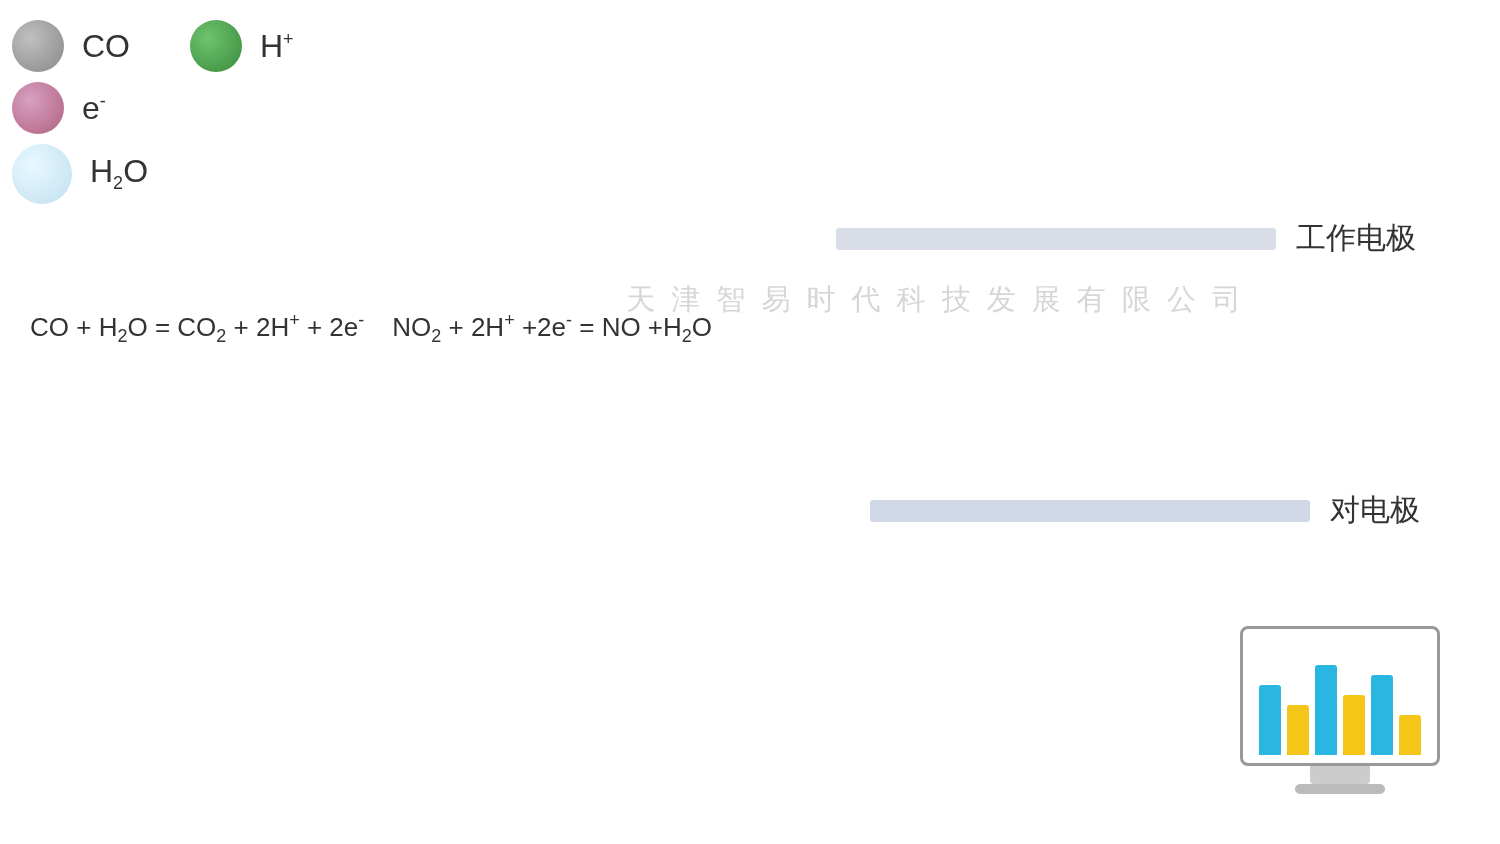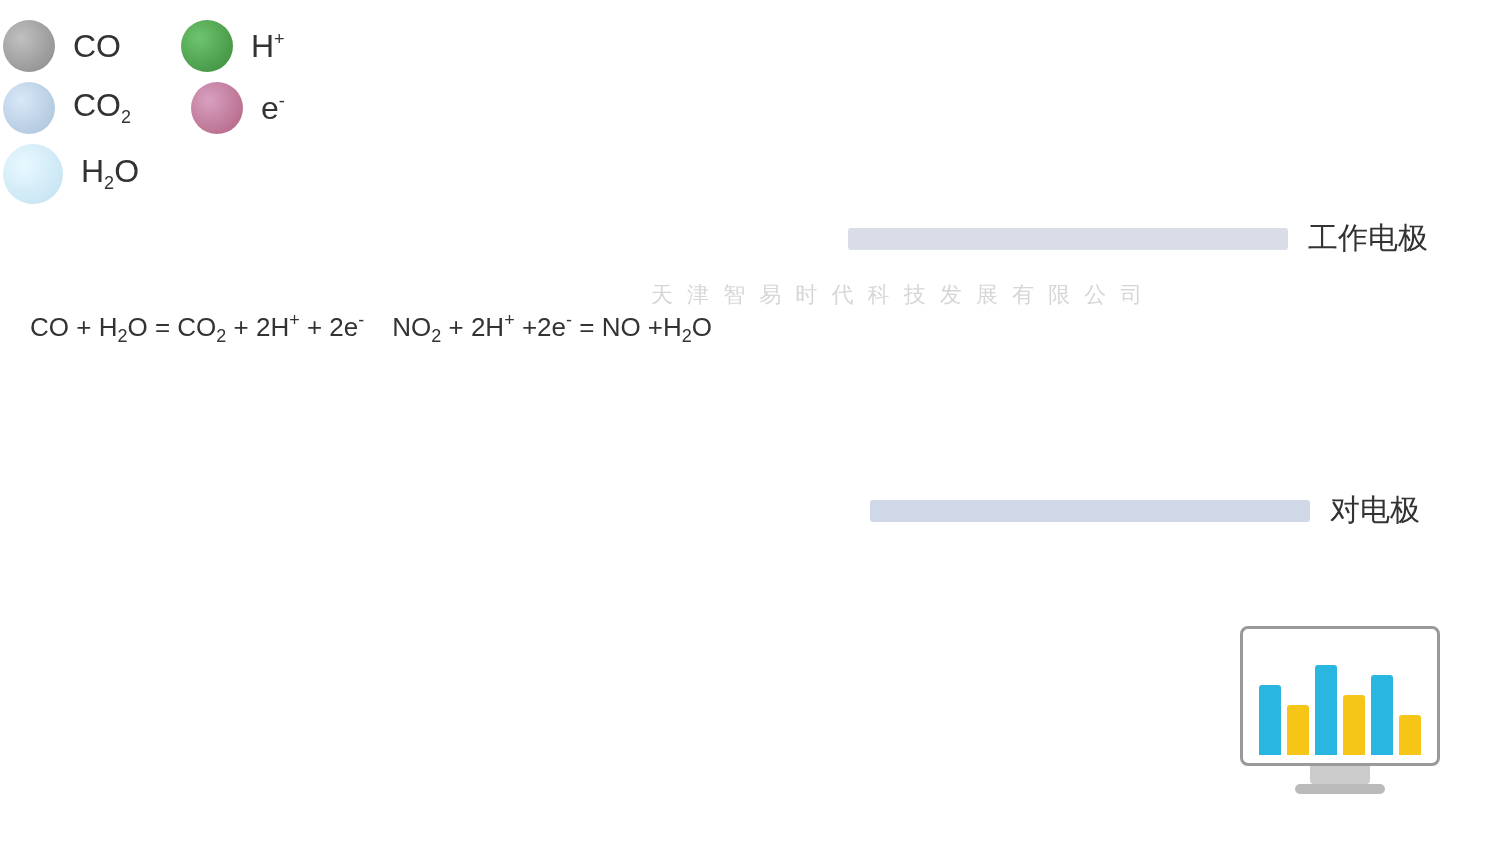--- a/index.html
+++ b/index.html
@@ -16,7 +16,7 @@
     .legend {
       position: absolute;
       top: 20px;
-      left: 3px;
+      left: 12px;
       display: flex;
       flex-direction: column;
       gap: 10px;

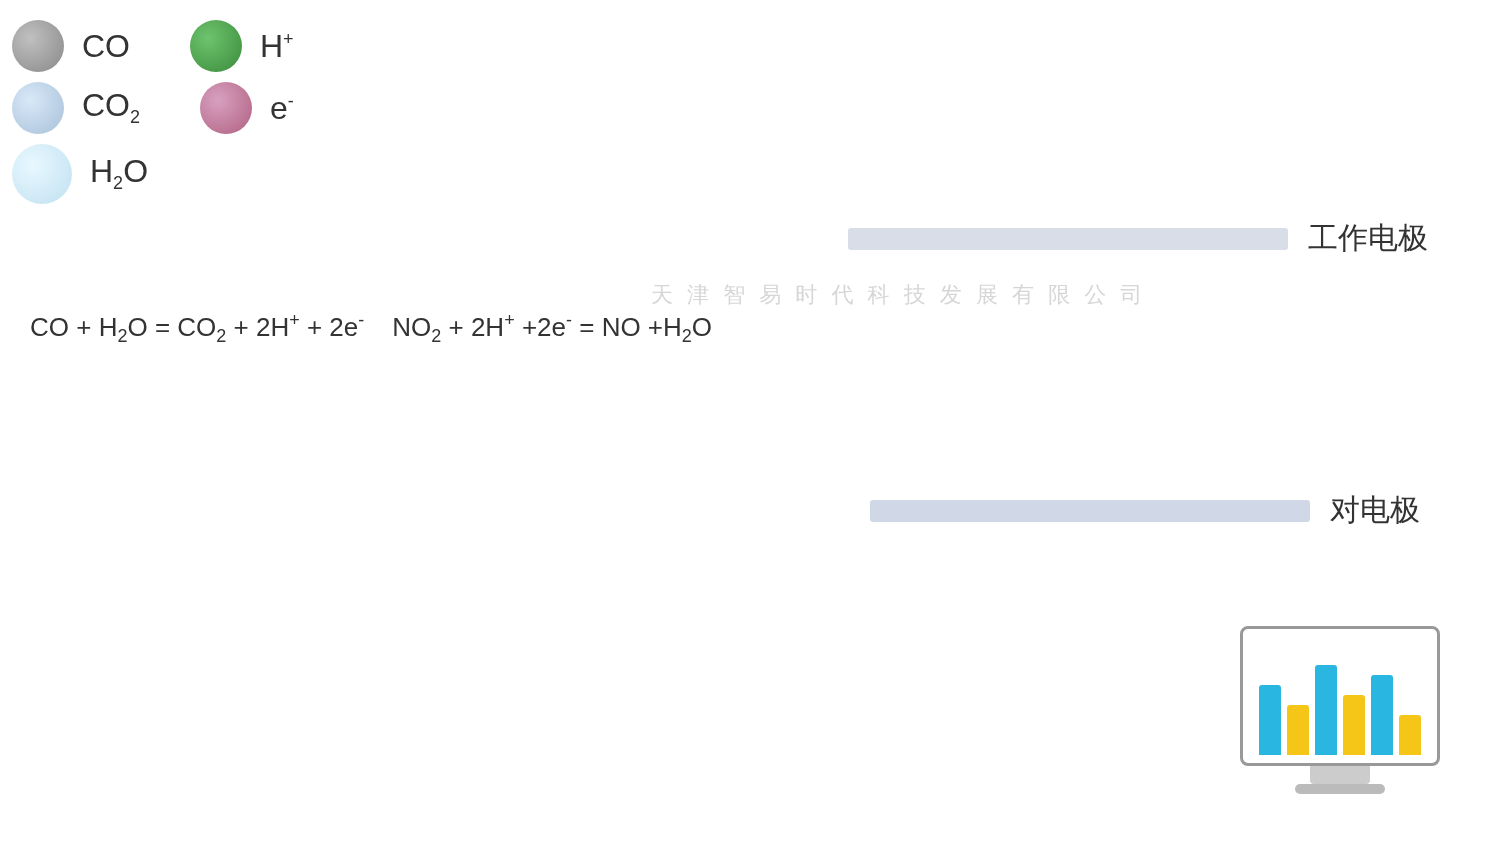--- a/index.html
+++ b/index.html
@@ -183,10 +183,6 @@
 
   <div class="legend-row">
     <div class="legend-item">
-      <div class="circle circle-co2"></div>
-      <span class="legend-label">CO<sub>2</sub></span>
-    </div>
-    <div class="legend-item">
       <div class="circle circle-e-minus"></div>
       <span class="legend-label">e<sup>-</sup></span>
     </div>

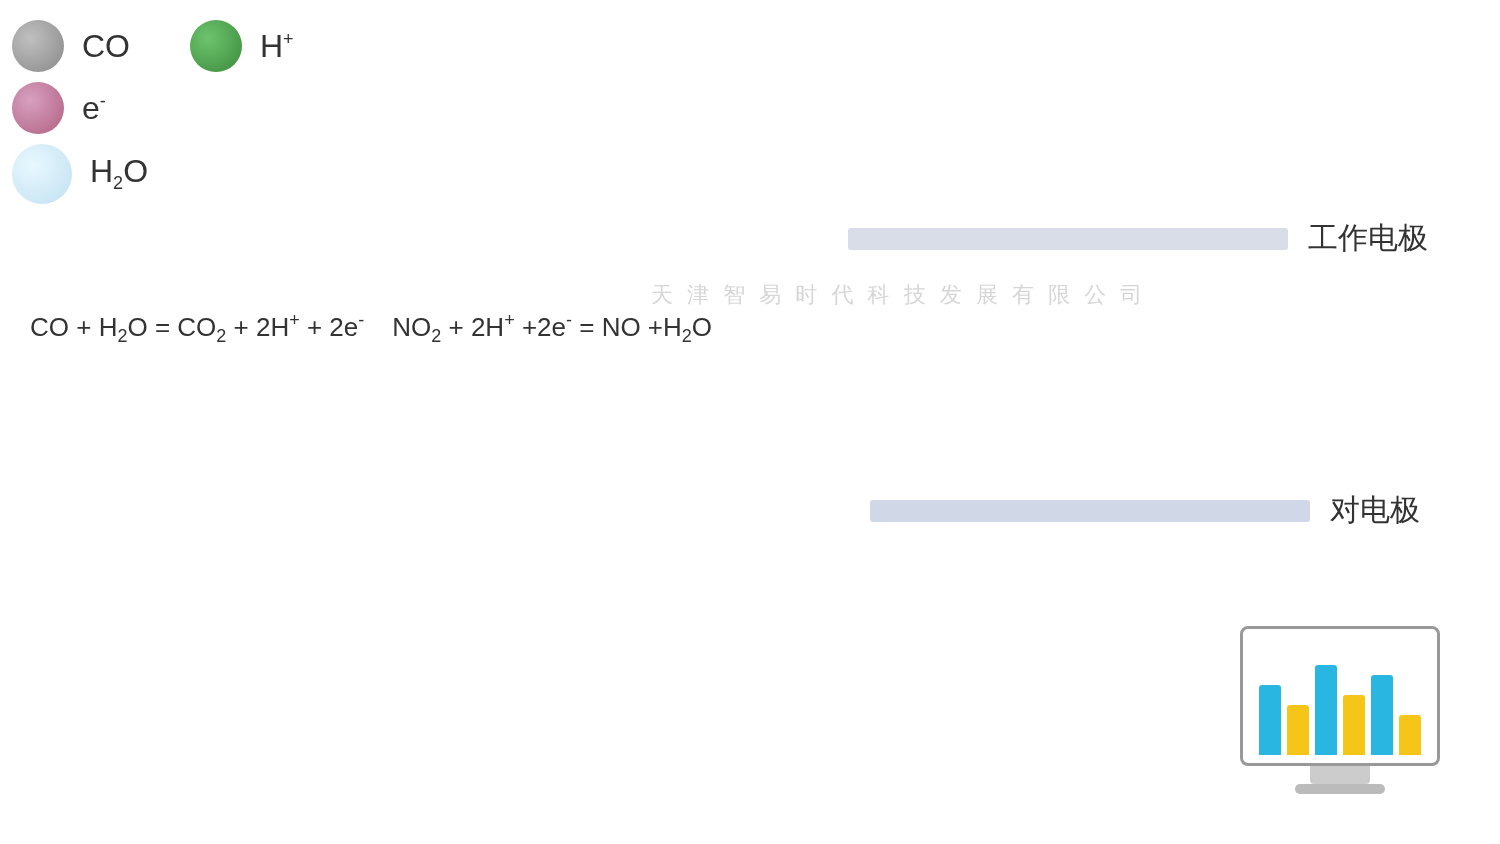--- a/index.html
+++ b/index.html
@@ -82,7 +82,7 @@
     .electrode-working {
       position: absolute;
       top: 218px;
-      right: 72px;
+      right: 84px;
       display: flex;
       align-items: center;
       gap: 20px;

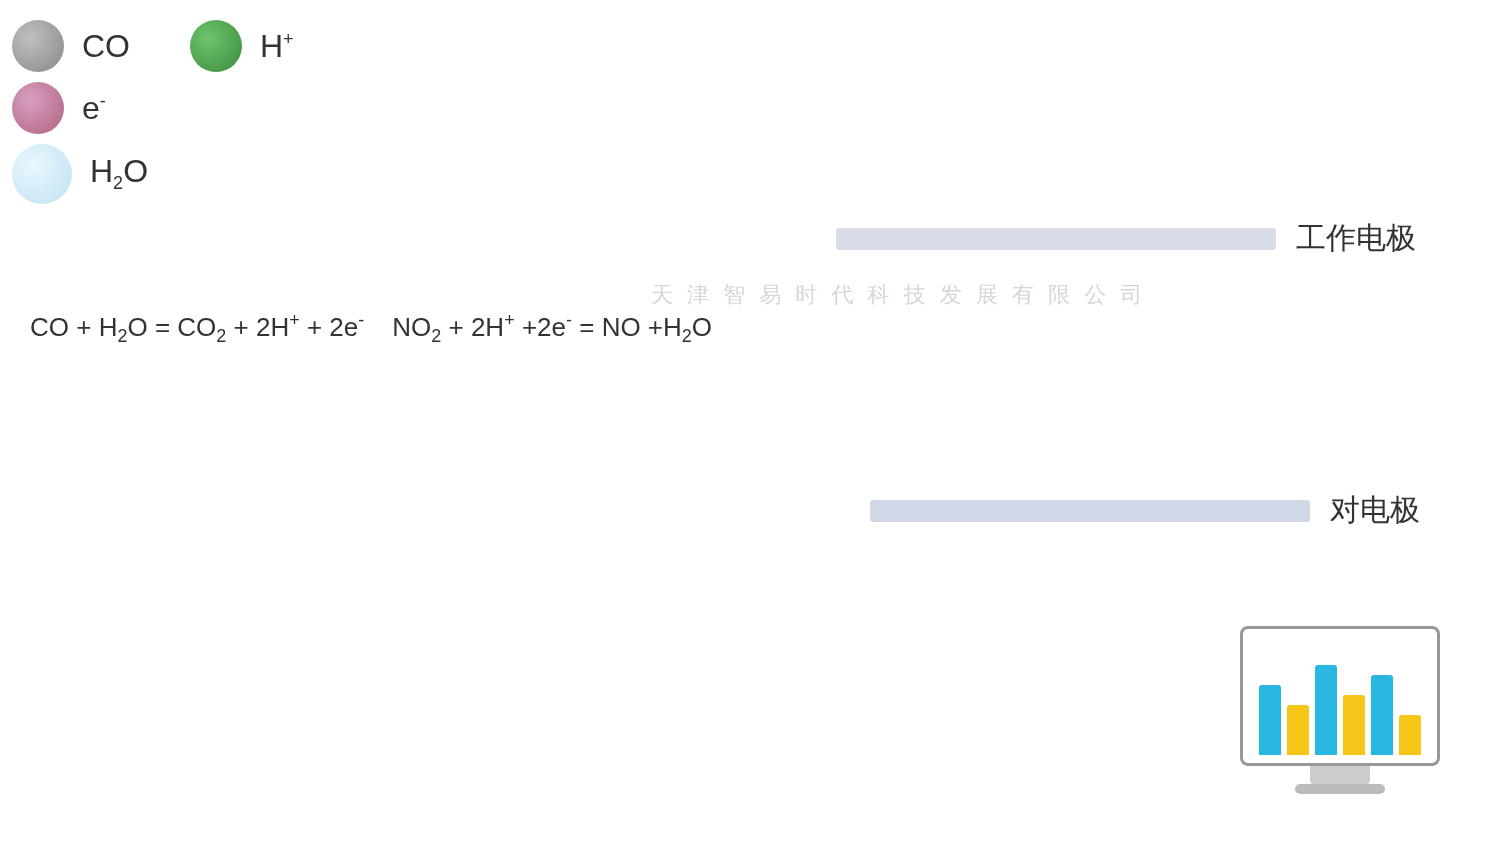--- a/index.html
+++ b/index.html
@@ -121,7 +121,7 @@
       top: 280px;
       left: 50%;
       transform: translateX(-20%);
-      font-size: 22px;
+      font-size: 29px;
       color: rgba(180, 180, 180, 0.55);
       letter-spacing: 4px;
       white-space: nowrap;

